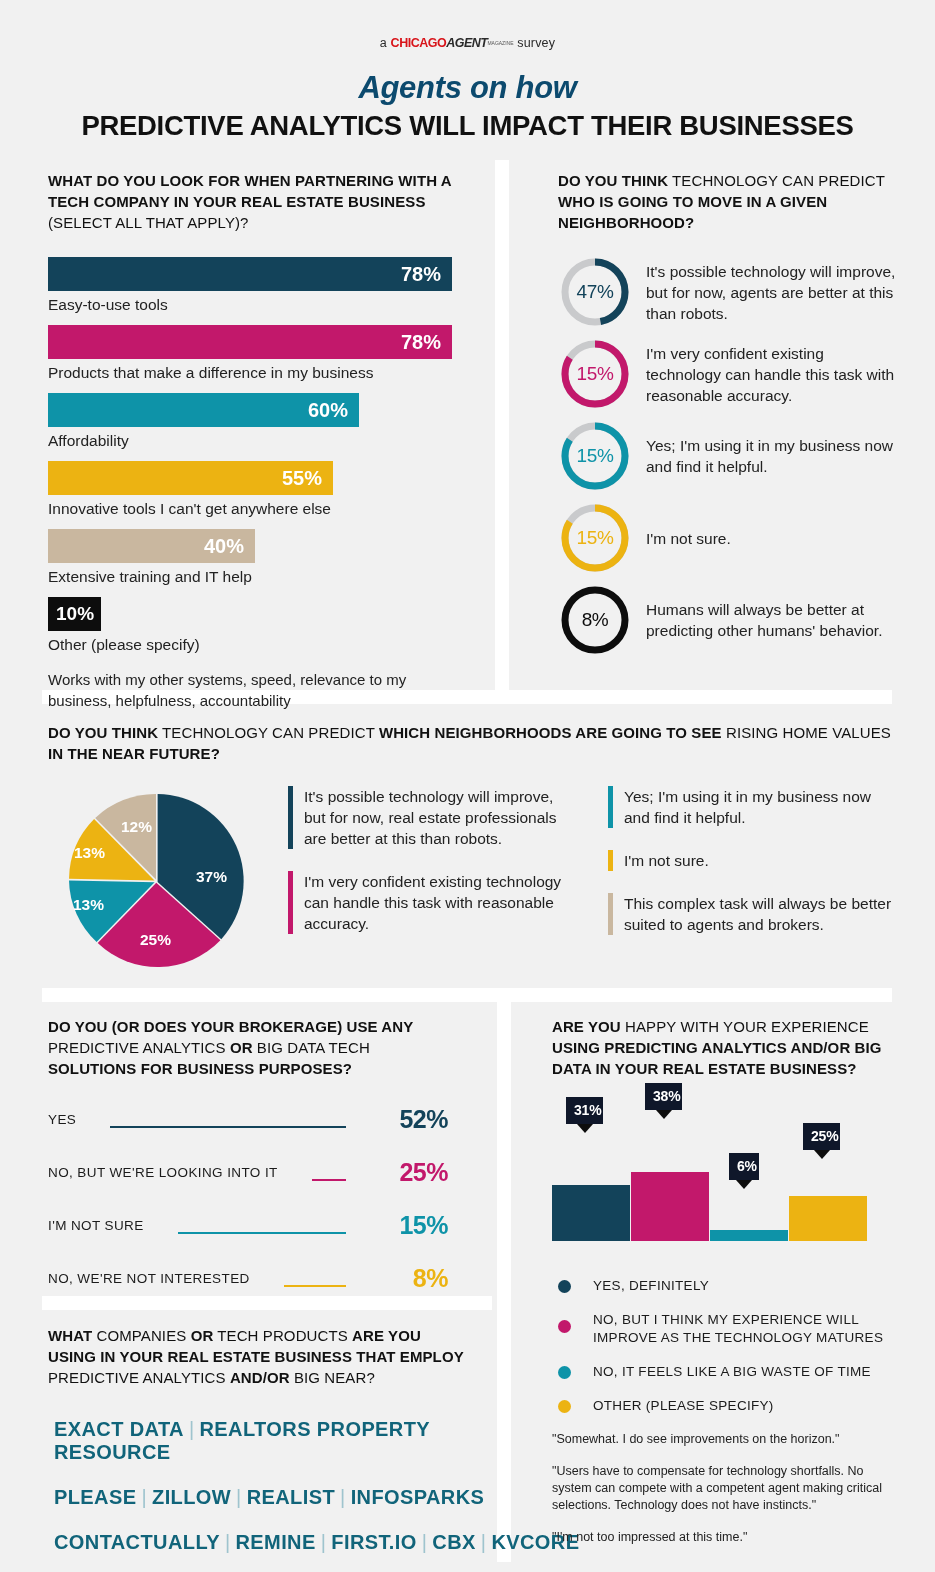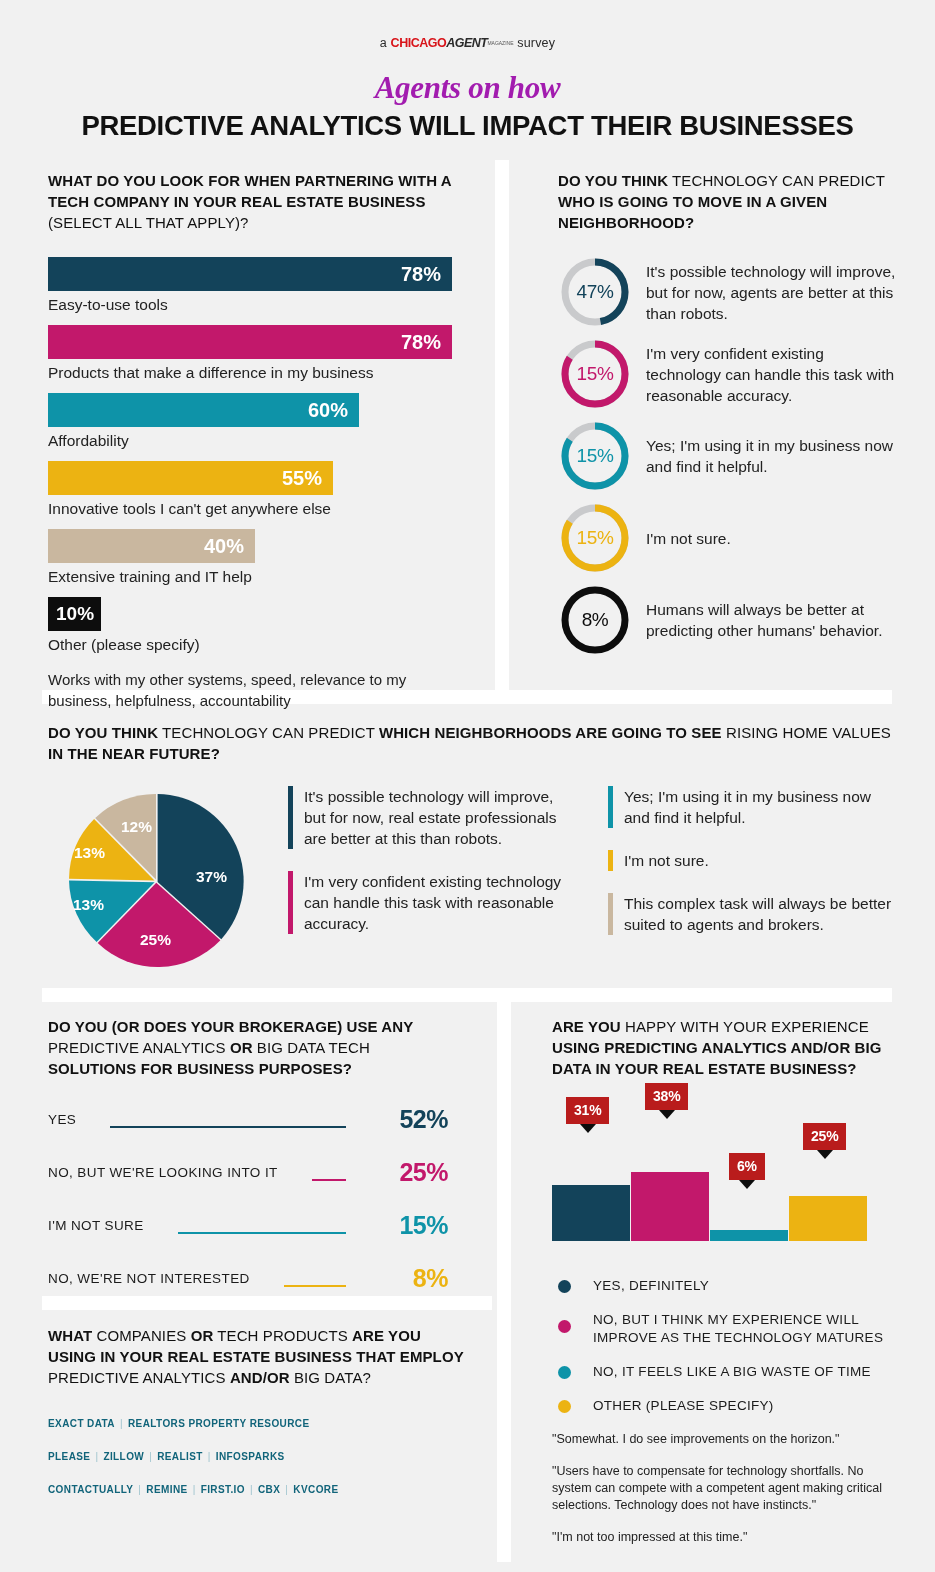--- a/index.html
+++ b/index.html
@@ -23,9 +23,9 @@
   .kicker .brand-sub{font-size:5px;color:#555;letter-spacing:0px;vertical-align:2px;}
   .title-script{
     text-align:center;margin-top:20px;
-    font-family:Liberation Serif, serif;
+    font-family:Liberation Sans, sans-serif;
     font-style:italic;font-weight:bold;
-    font-size:31px;color:#a21caf;letter-spacing:-.3px;
+    font-size:31px;color:#0c4a6e;letter-spacing:-.3px;
   }
   .title-main{
     text-align:center;margin-top:4px;

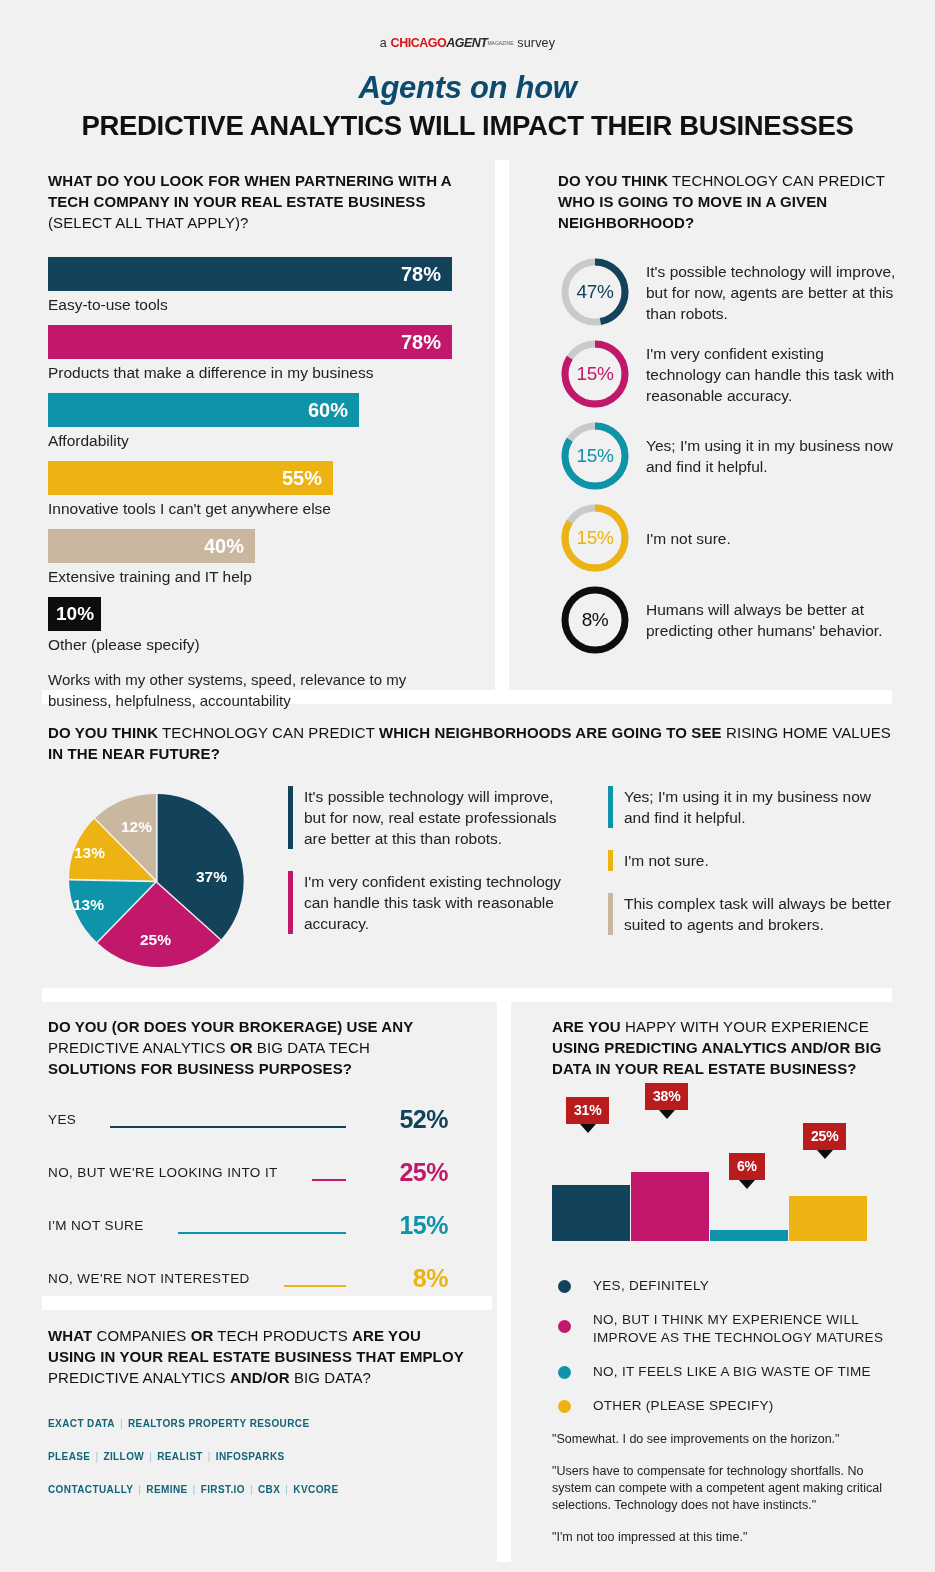--- a/index.html
+++ b/index.html
@@ -104,8 +104,8 @@
   .bchart{position:relative;height:120px;margin-top:42px;}
   .bcol{position:absolute;bottom:0;}
   .callout{
-    position:absolute;background:#b91c1c;color:#fff;
-    font-size:14px;font-weight:bold;padding:5px 8px 6px 8px;
+    position:absolute;background:#0f172a;color:#fff;
+    font-size:14px;font-weight:bold;padding:5px 2px 6px 8px;
     letter-spacing:-.2px;
   }
   .callout:after{

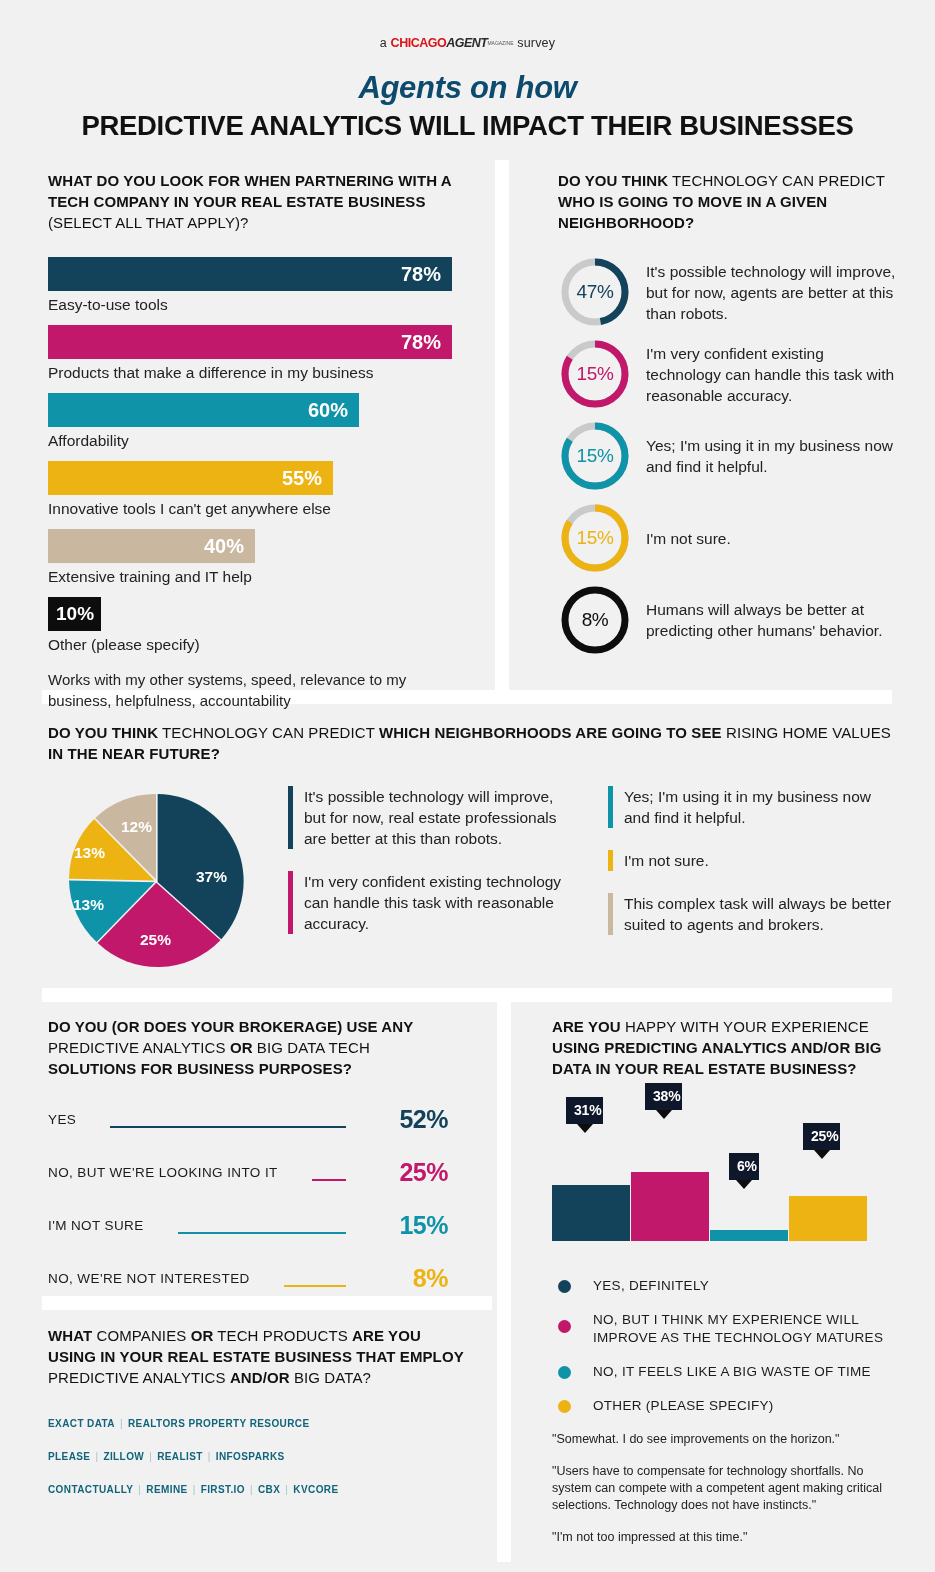--- a/index.html
+++ b/index.html
@@ -331,7 +331,7 @@
 
   <div id="sec-companies">
     <div class="q">
-      <b>WHAT</b><span> COMPANIES </span><b>OR</b><span> TECH PRODUCTS </span><b>ARE YOU USING IN YOUR REAL ESTATE BUSINESS THAT EMPLOY</b><span> PREDICTIVE ANALYTICS </span><b>AND/OR</b><span> BIG DATA?</span>
+      <b>WHAT</b><span> COMPANIES </span><b>OR</b><span> TECH PRODUCTS </span><b>ARE YOU USING IN YOUR REAL ESTATE BUSINESS THAT EMPLOY</b><span> PREDICTIVE ANALYTICS </span><b>AND/OR</b><span> BIG NEAR?</span>
     </div>
 
     <div class="comp-line">

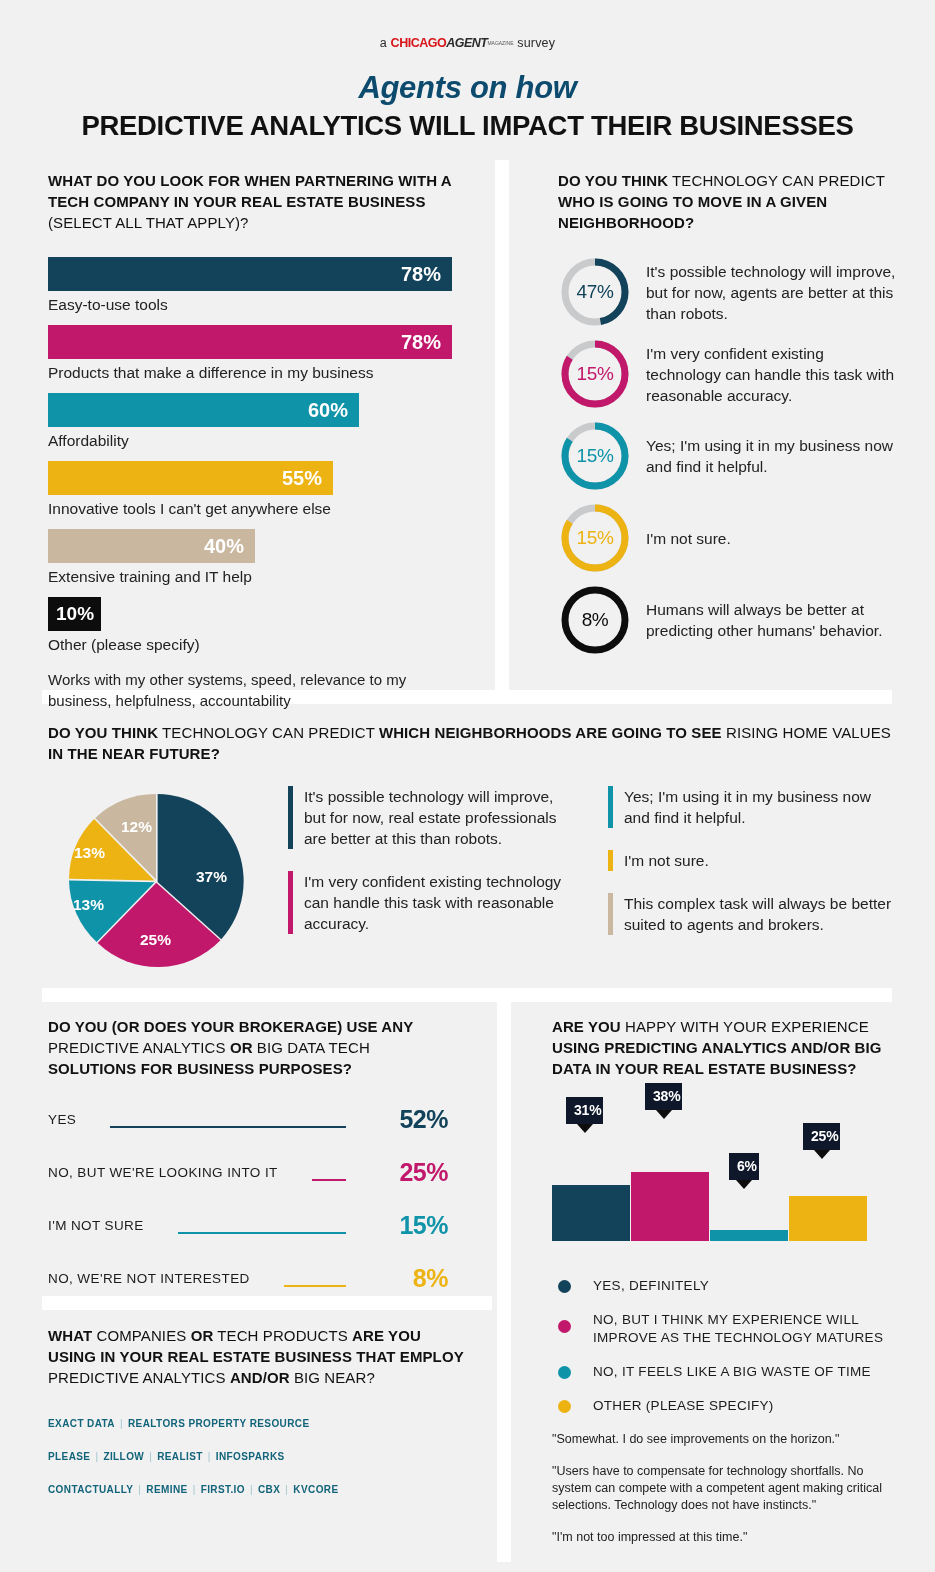--- a/index.html
+++ b/index.html
@@ -93,8 +93,8 @@
   #sec-companies{position:absolute;left:48px;top:1325px;width:420px;}
   #sec-companies .q{margin-bottom:30px;}
   .comp-line{
-    font-size:10px;font-weight:bold;color:#11647a;
-    letter-spacing:.4px;margin-bottom:22px;
+    font-size:20px;font-weight:bold;color:#11647a;
+    letter-spacing:.4px;margin-bottom:22px;margin-left:6px;
   }
   .comp-line .sep{color:#9fc4ce;font-weight:normal;padding:0 5px;}
 

